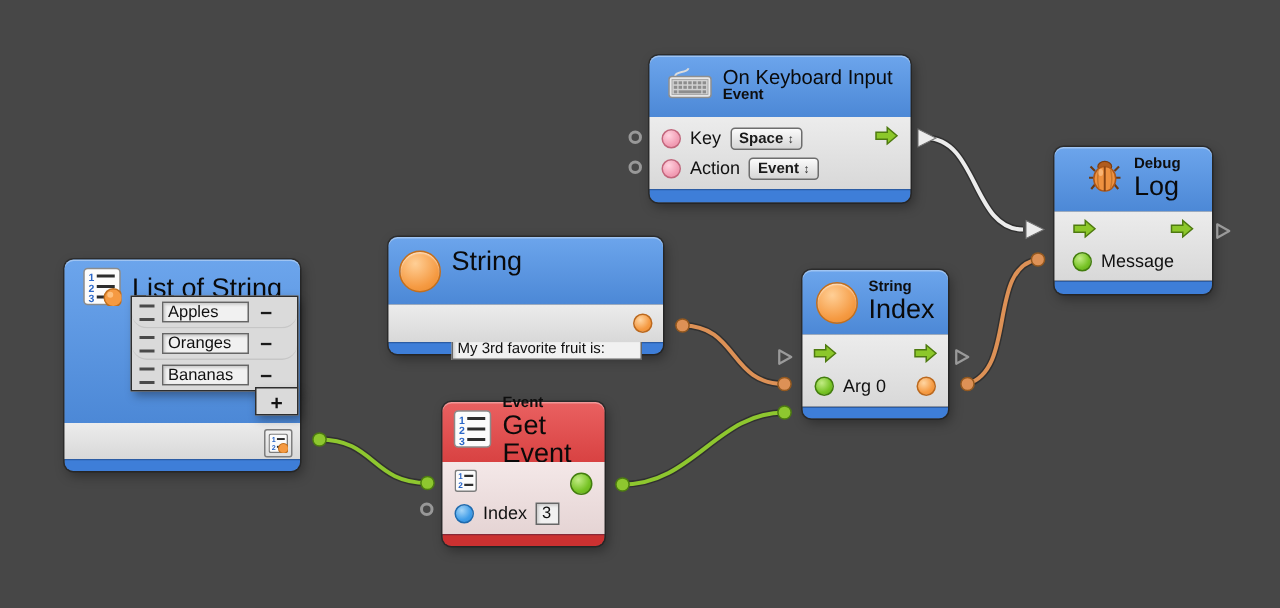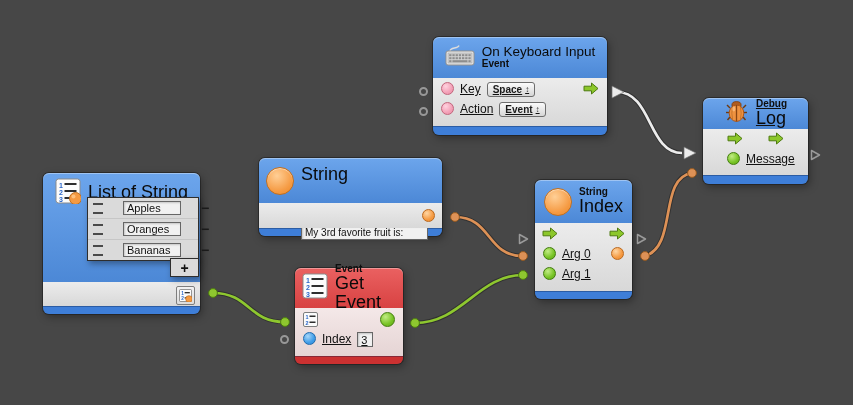--- a/index.html
+++ b/index.html
@@ -19,7 +19,7 @@
   .nbody.red{background:linear-gradient(#f4e8e8,#e5d4d4);}
   .ftr{height:7px;background:#3e7ed8;border-radius:0 0 6px 6px;border-top:1px solid rgba(10,30,70,.35);}
   .ftr.red{background:#cb3131;}
-  .row{display:flex;align-items:flex-start;gap:6px;height:20px;padding:0 8px;position:relative;font-size:12px;text-decoration:underline;}
+  .row{display:flex;align-items:center;gap:6px;height:20px;padding:0 8px;position:relative;font-size:12px;}
   
   .port{width:13px;height:13px;border-radius:50%;box-sizing:border-box;flex:0 0 auto;}
   .port.pink{background:radial-gradient(circle at 35% 30%,#ffd3df,#f3a0b7 60%,#ea8da6);border:1px solid #c2667c;}

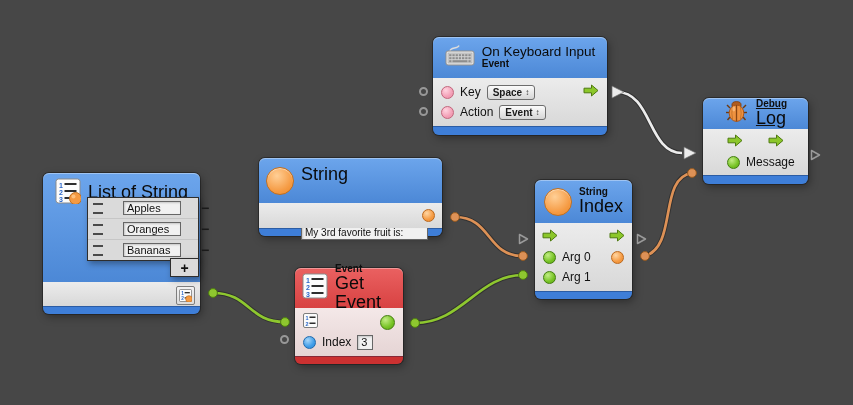--- a/index.html
+++ b/index.html
@@ -269,7 +269,7 @@
   </div>
 
   <div class="node" style="left:703px;top:98px;width:105px;">
-    <div class="hdr" style="height:31px;padding:4px 8px;text-decoration:underline;">
+    <div class="hdr" style="height:43px;padding:4px 8px;">
       <span>
         <svg width="25" height="25" viewBox="0 0 25 25">
           <g stroke="#6e3a10" stroke-width="1.4" fill="none">

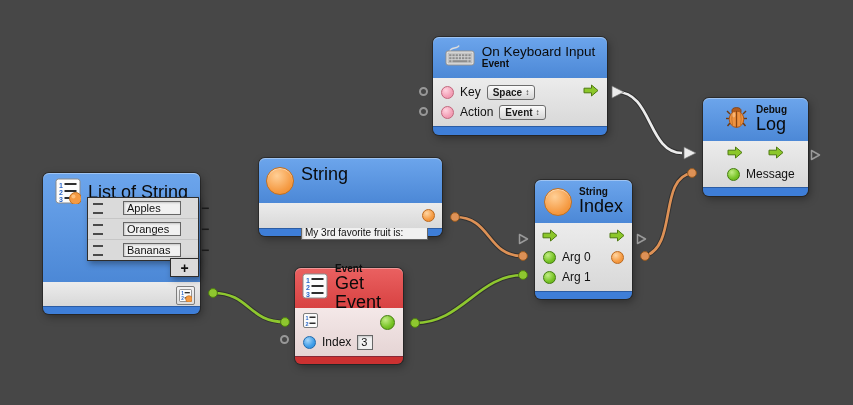--- a/index.html
+++ b/index.html
@@ -293,7 +293,7 @@
         <span class="title">Log</span>
       </span>
     </div>
-    <div class="nbody" style="padding:3px 16px;">
+    <div class="nbody" style="padding:3px 4px;">
       <div class="row">
         <span>
           <svg width="16" height="13" viewBox="0 0 16 13">

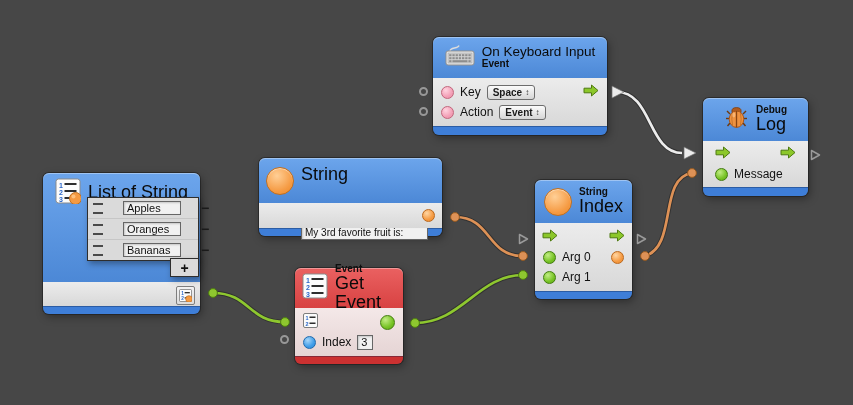--- a/index.html
+++ b/index.html
@@ -43,7 +43,7 @@
   
   .list-panel{position:absolute;left:44px;top:24px;width:112px;background:#dadada;
       border:1px solid #2e2e2e;box-shadow:2px 3px 6px rgba(0,0,0,.35);box-sizing:border-box;z-index:3;}
-  .list-row{display:flex;align-items:center;gap:20px;height:20px;padding:0 5px;border-bottom:1px solid #c6c6c6;}
+  .list-row{display:flex;align-items:center;gap:5px;height:20px;padding:0 5px;border-bottom:1px solid #c6c6c6;border-radius:10px;}
   .list-row:last-child{border-bottom:none;}
   .dhandle{width:10px;height:7px;border-top:2px solid #4a4a4a;border-bottom:2px solid #4a4a4a;flex:0 0 auto;}
   .itemfield{width:58px;height:14px;font-size:11px;}

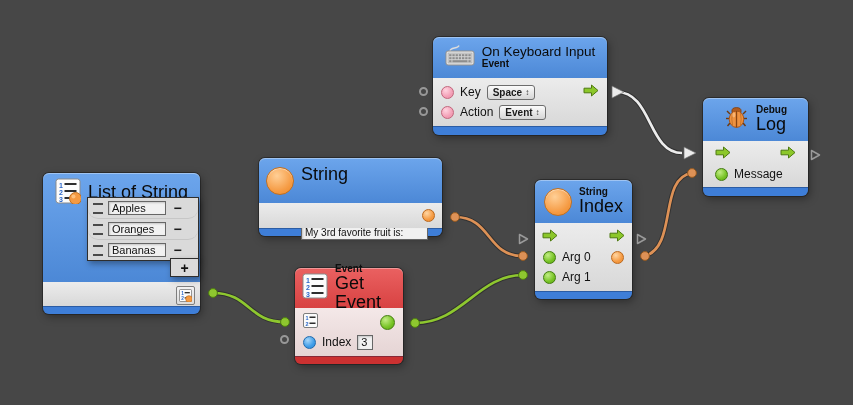--- a/index.html
+++ b/index.html
@@ -260,10 +260,6 @@
         <span class="spacer"></span>
         <span class="port orange"></span>
       </div>
-      <div class="row">
-        <span class="port green"></span>
-        <span>Arg 1</span>
-      </div>
     </div>
     <div class="ftr"></div>
   </div>

